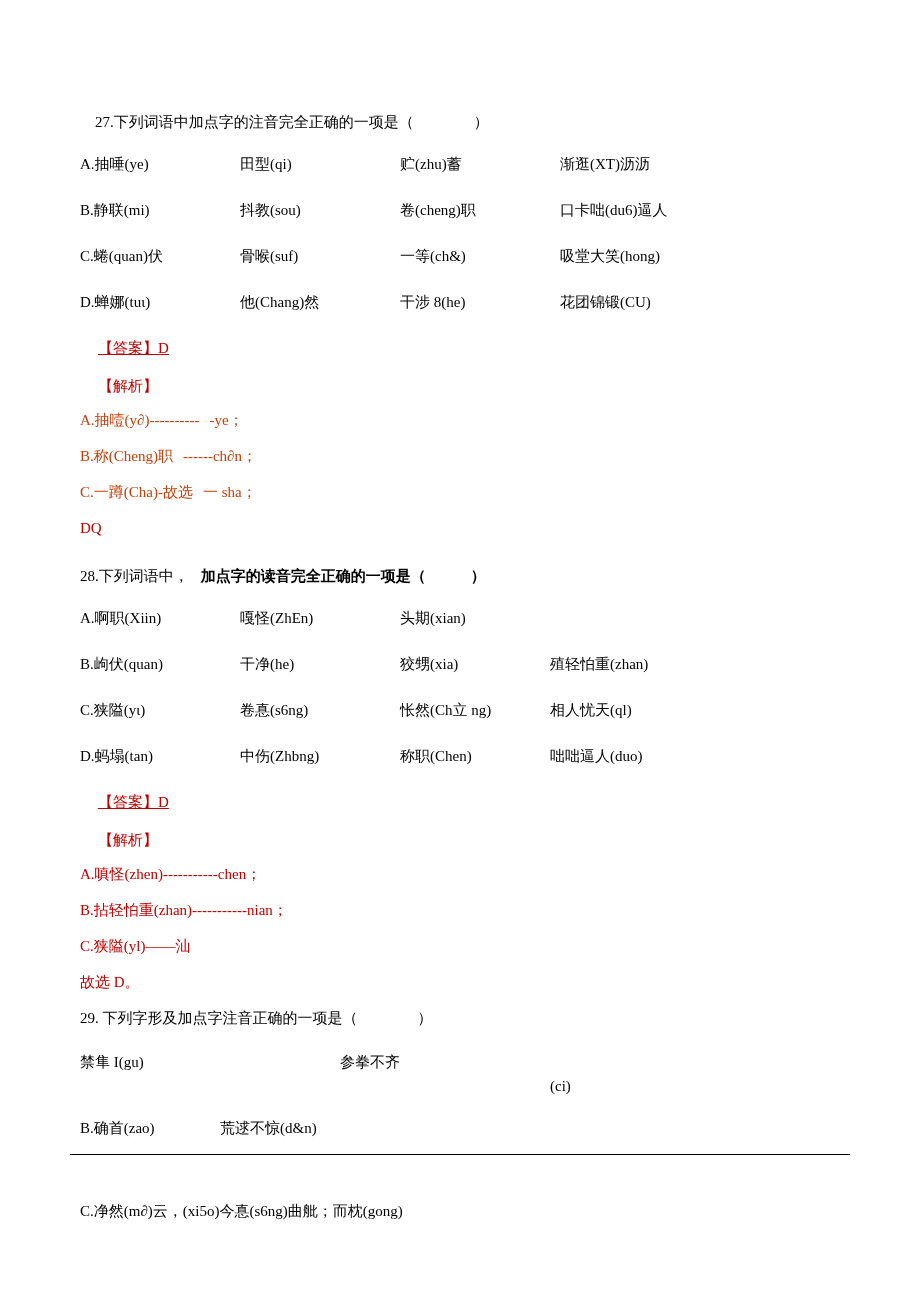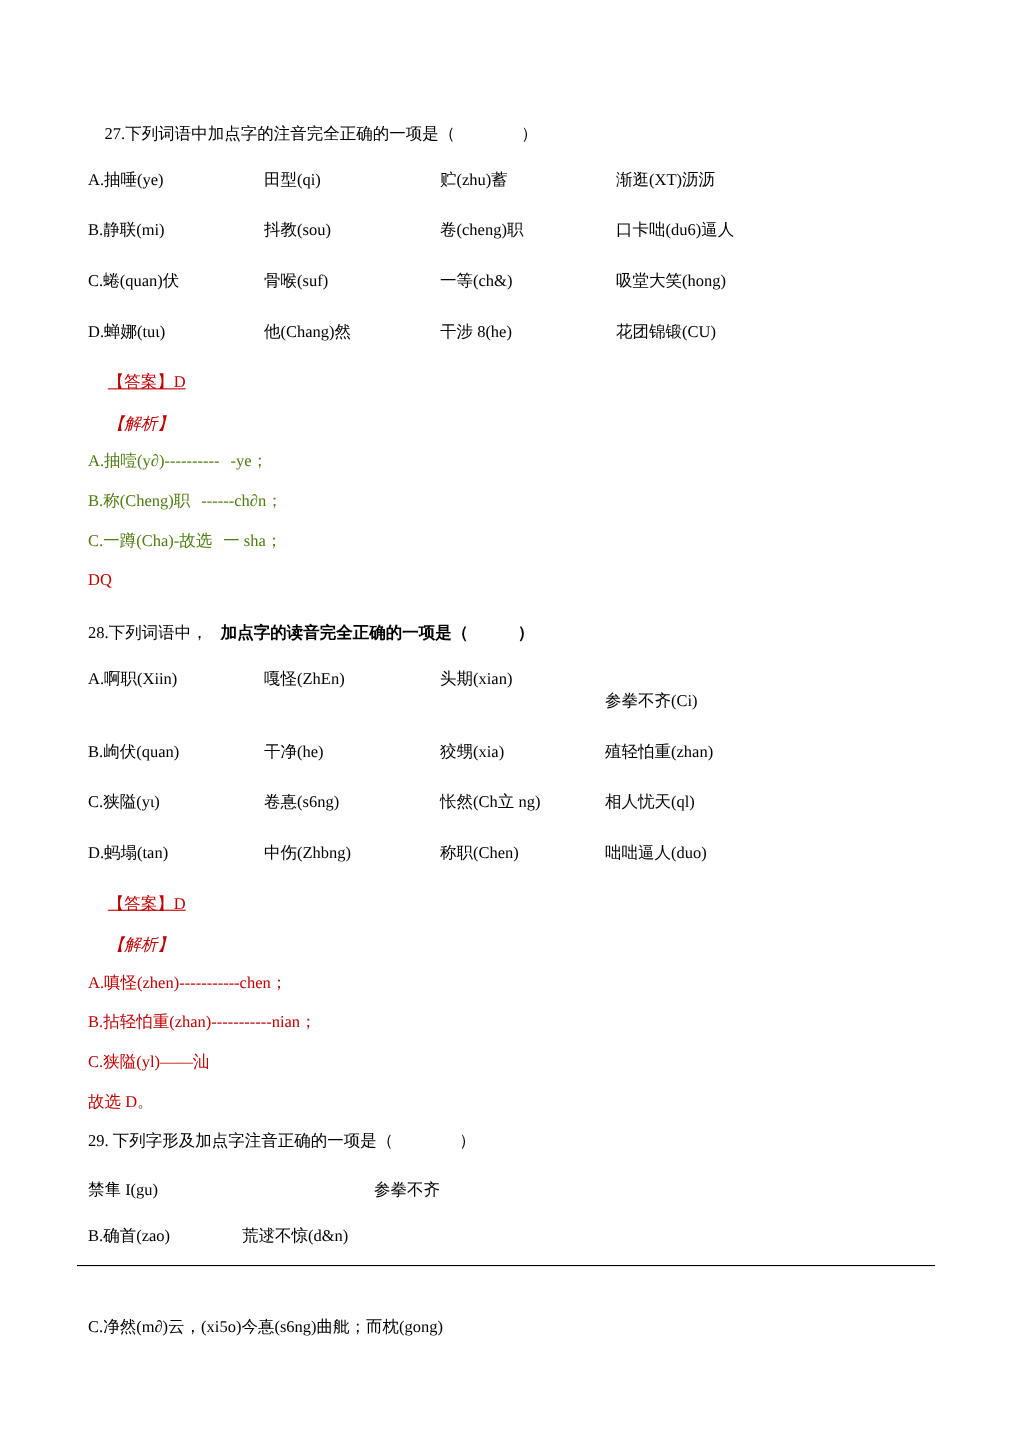--- a/index.html
+++ b/index.html
@@ -33,7 +33,6 @@
     color: #c00000;
     text-indent: 1.2em;
     margin-bottom: 10px;
-    font-style: italic;
   }
   .analysis-row {
     color: #4d7c0f;

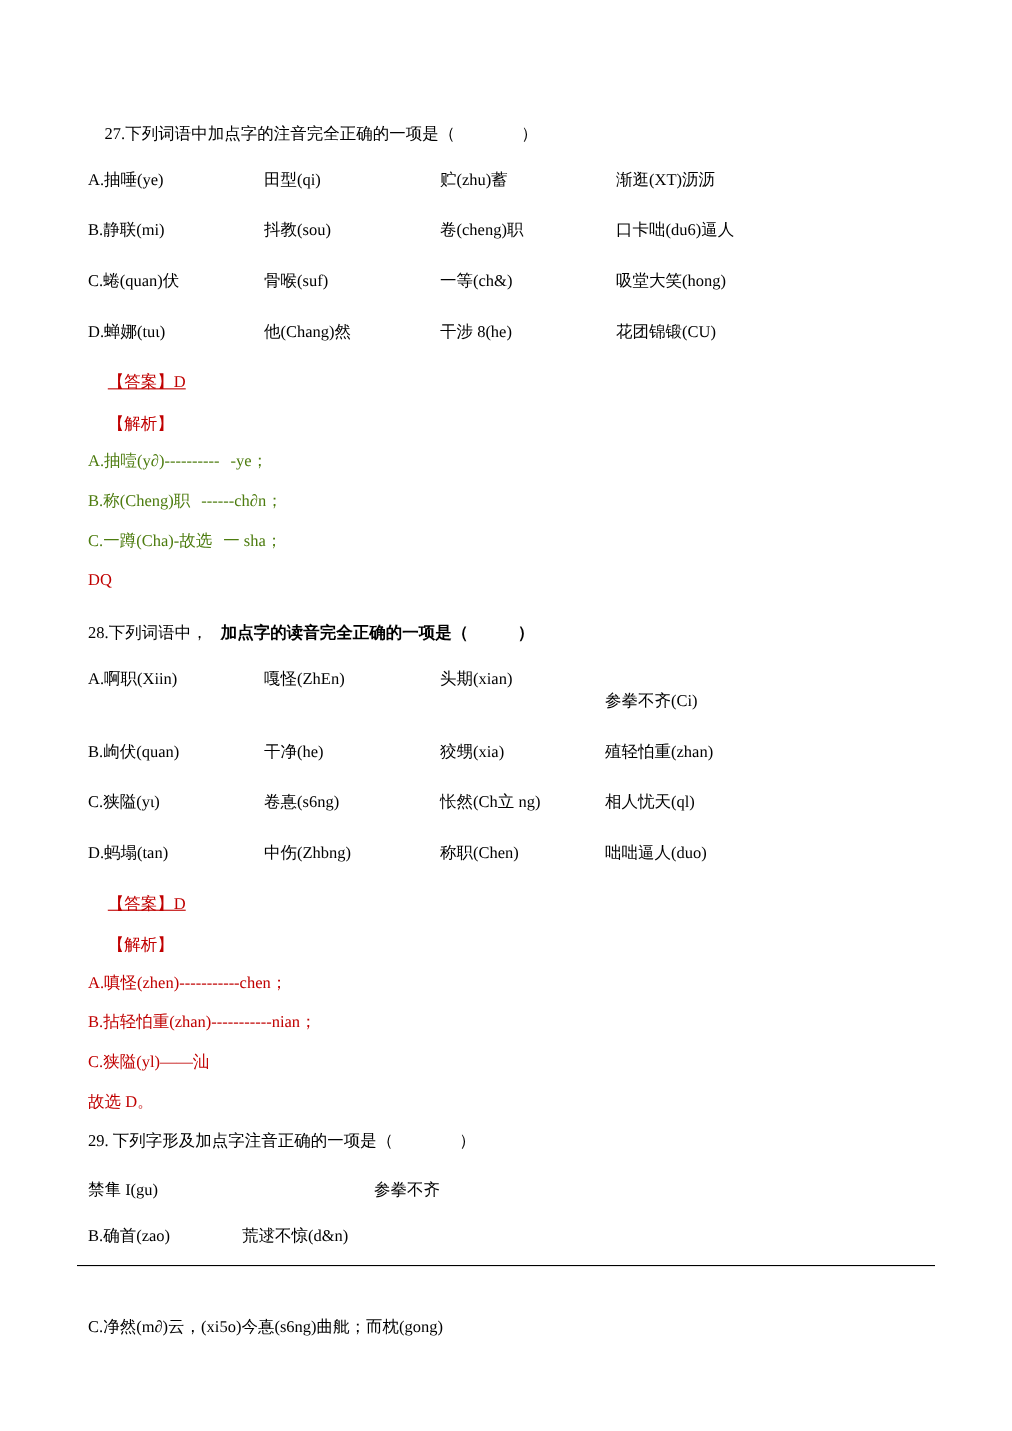--- a/index.html
+++ b/index.html
@@ -35,7 +35,7 @@
     margin-bottom: 10px;
   }
   .analysis-row {
-    color: #4d7c0f;
+    color: #c2410c;
     display: flex;
     gap: 10px;
     margin-bottom: 12px;

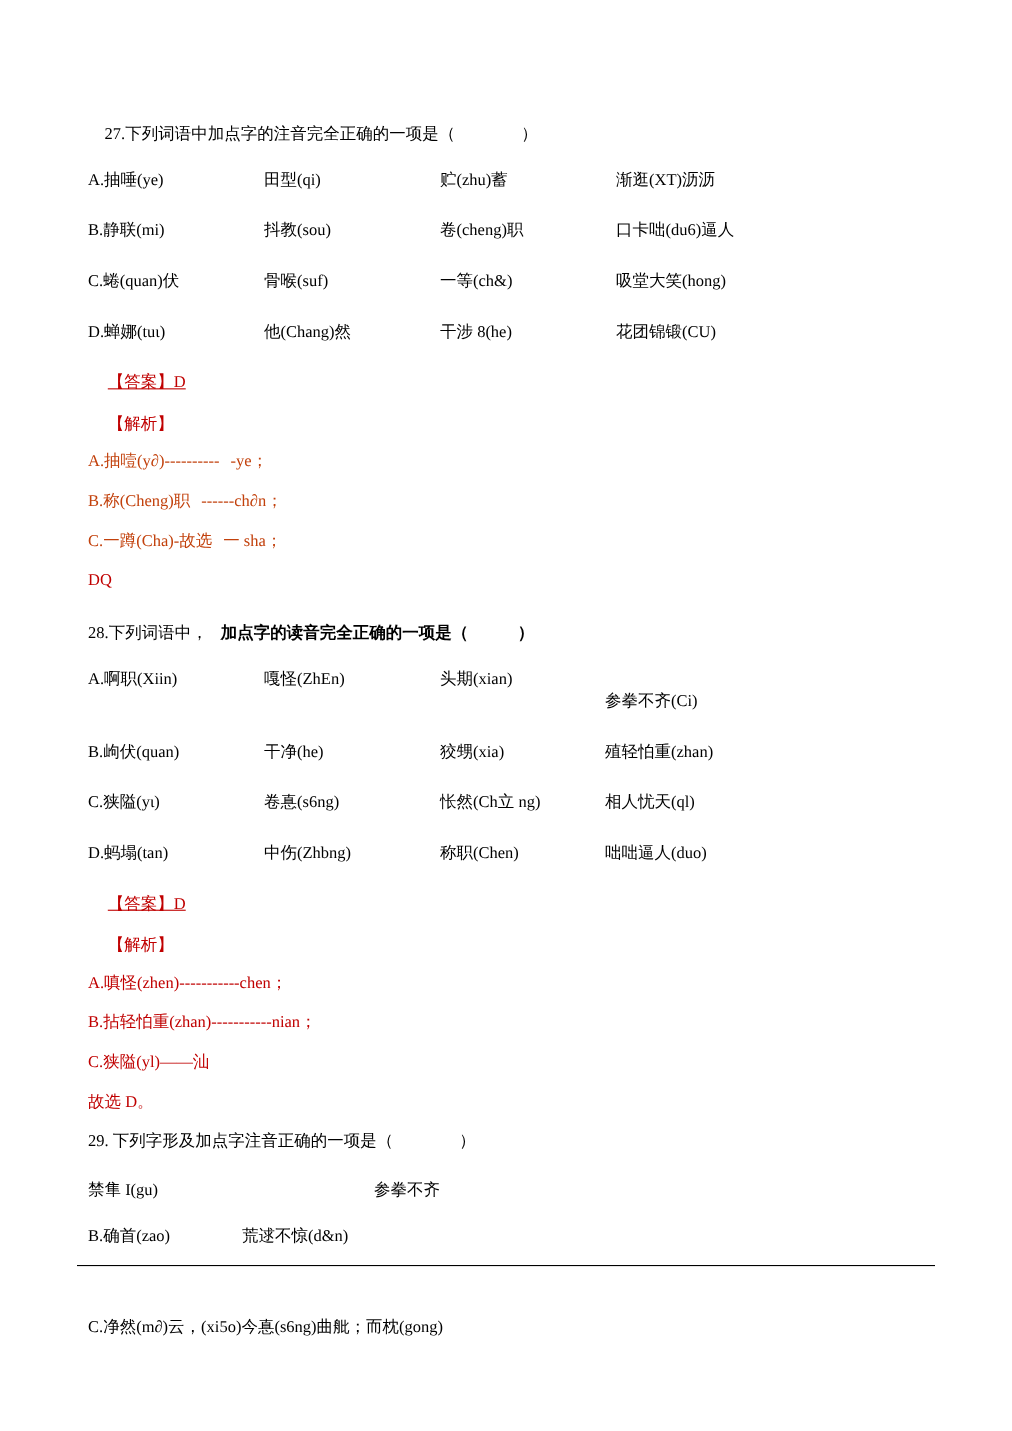--- a/index.html
+++ b/index.html
@@ -149,7 +149,6 @@
   <span class="option-cell">A.啊职(Xiin)</span>
   <span class="option-cell">嘎怪(ZhEn)</span>
   <span class="option-cell">头期(xian)</span>
-  <span class="option-cell q28-last-cell-lower">参拳不齐(Ci)</span>
 </div>
 
 <div class="q28-row">

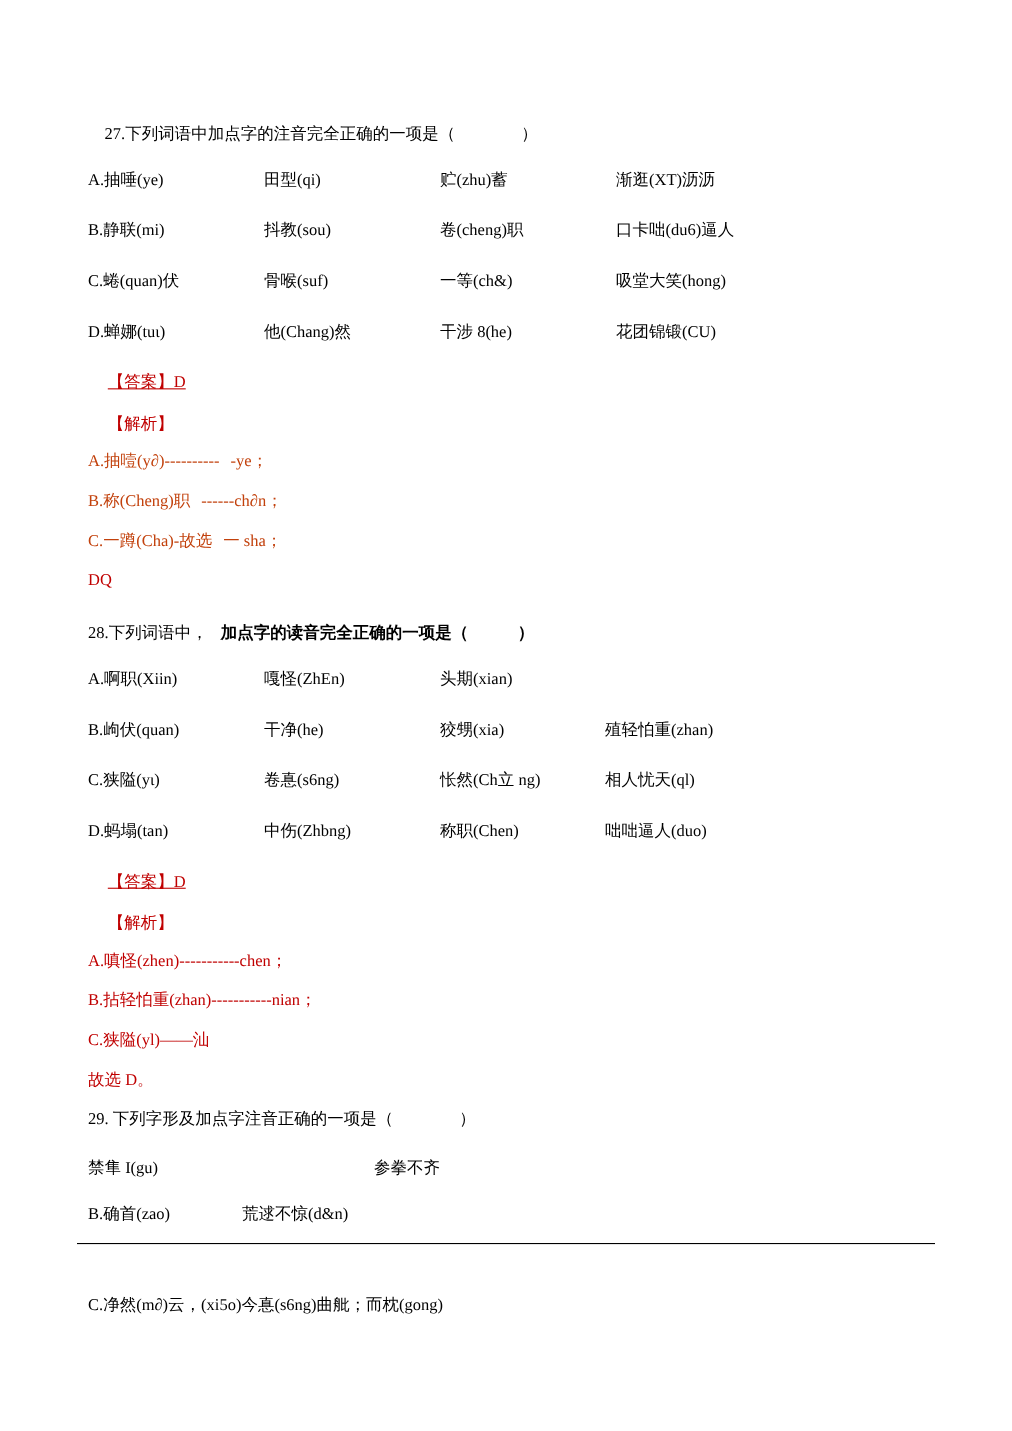--- a/index.html
+++ b/index.html
@@ -188,6 +188,7 @@
 </div>
 <div class="q29-rowA-ci">
   <span></span>
+  <span class="option-cell">(ci)</span>
 </div>
 
 <div class="q29-rowB">

